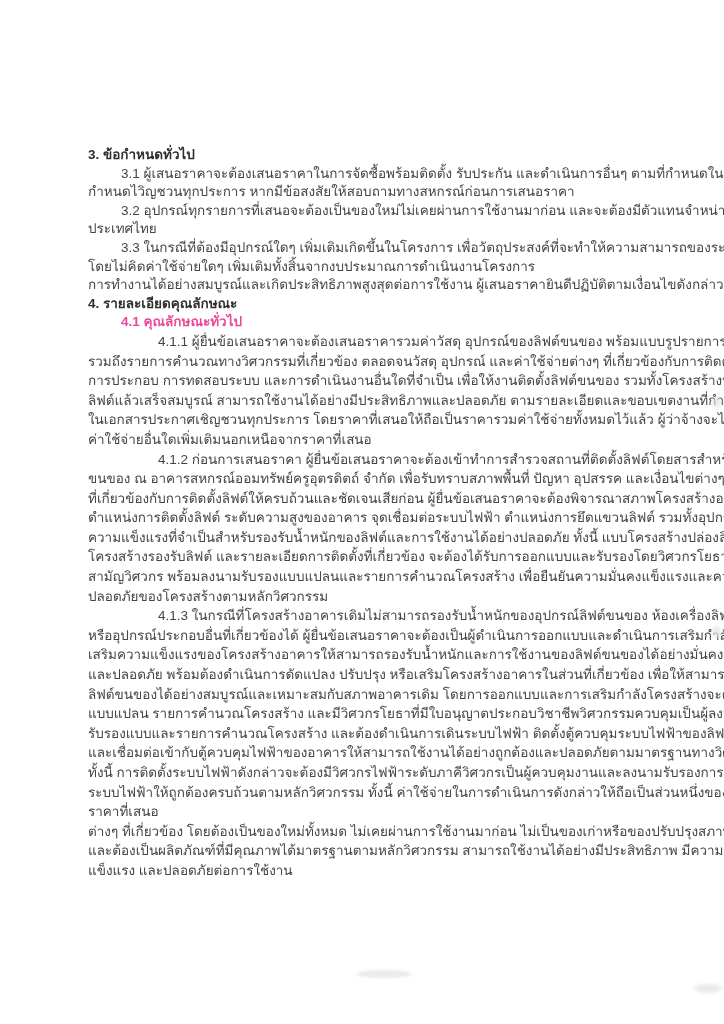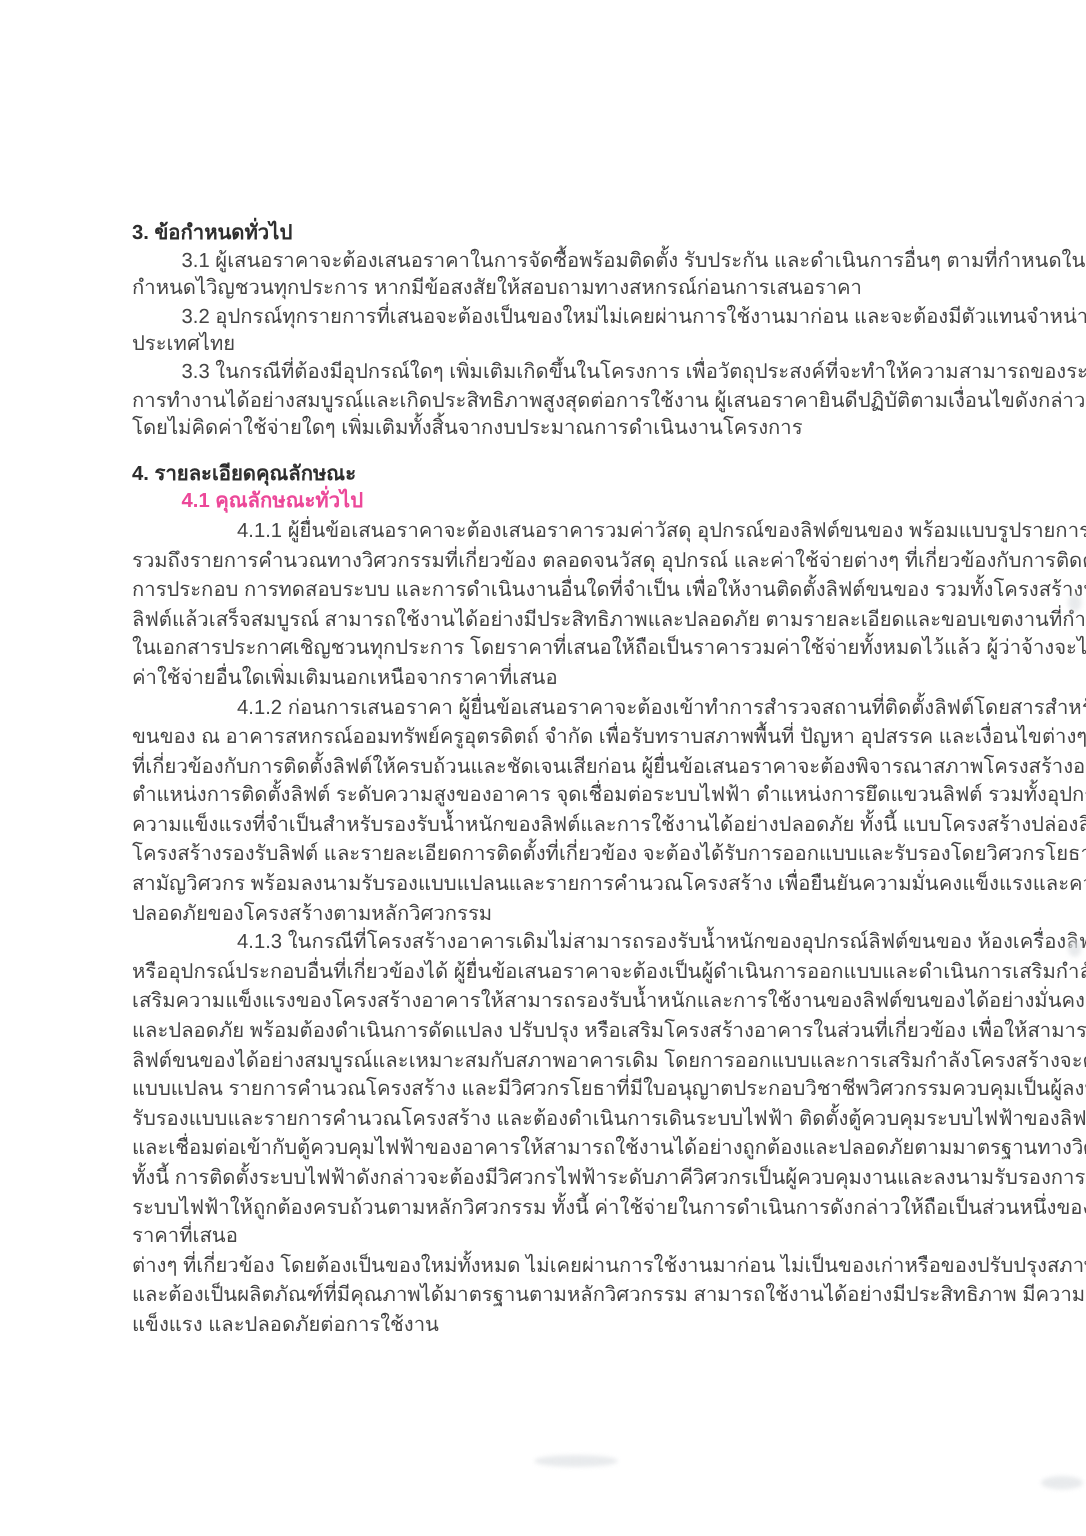--- a/index.html
+++ b/index.html
@@ -74,8 +74,8 @@
       </div>
       <div class="para s3">
         <div class="line first ind1">3.3 ในกรณีที่ต้องมีอุปกรณ์ใดๆ เพิ่มเติมเกิดขึ้นในโครงการ เพื่อวัตถุประสงค์ที่จะทำให้ความสามารถของระบบ</div>
+        <div class="line">โดยไม่คิดค่าใช้จ่ายใดๆ เพิ่มเติมทั้งสิ้นจากงบประมาณการดำเนินงานโครงการ</div>
         <div class="line">การทำงานได้อย่างสมบูรณ์และเกิดประสิทธิภาพสูงสุดต่อการใช้งาน ผู้เสนอราคายินดีปฏิบัติตามเงื่อนไขดังกล่าว</div>
-        <div class="line">โดยไม่คิดค่าใช้จ่ายใดๆ เพิ่มเติมทั้งสิ้นจากงบประมาณการดำเนินงานโครงการ</div>
       </div>
       <div class="h1 gap">4. รายละเอียดคุณลักษณะ</div>
       <div class="h2">4.1 คุณลักษณะทั่วไป</div>

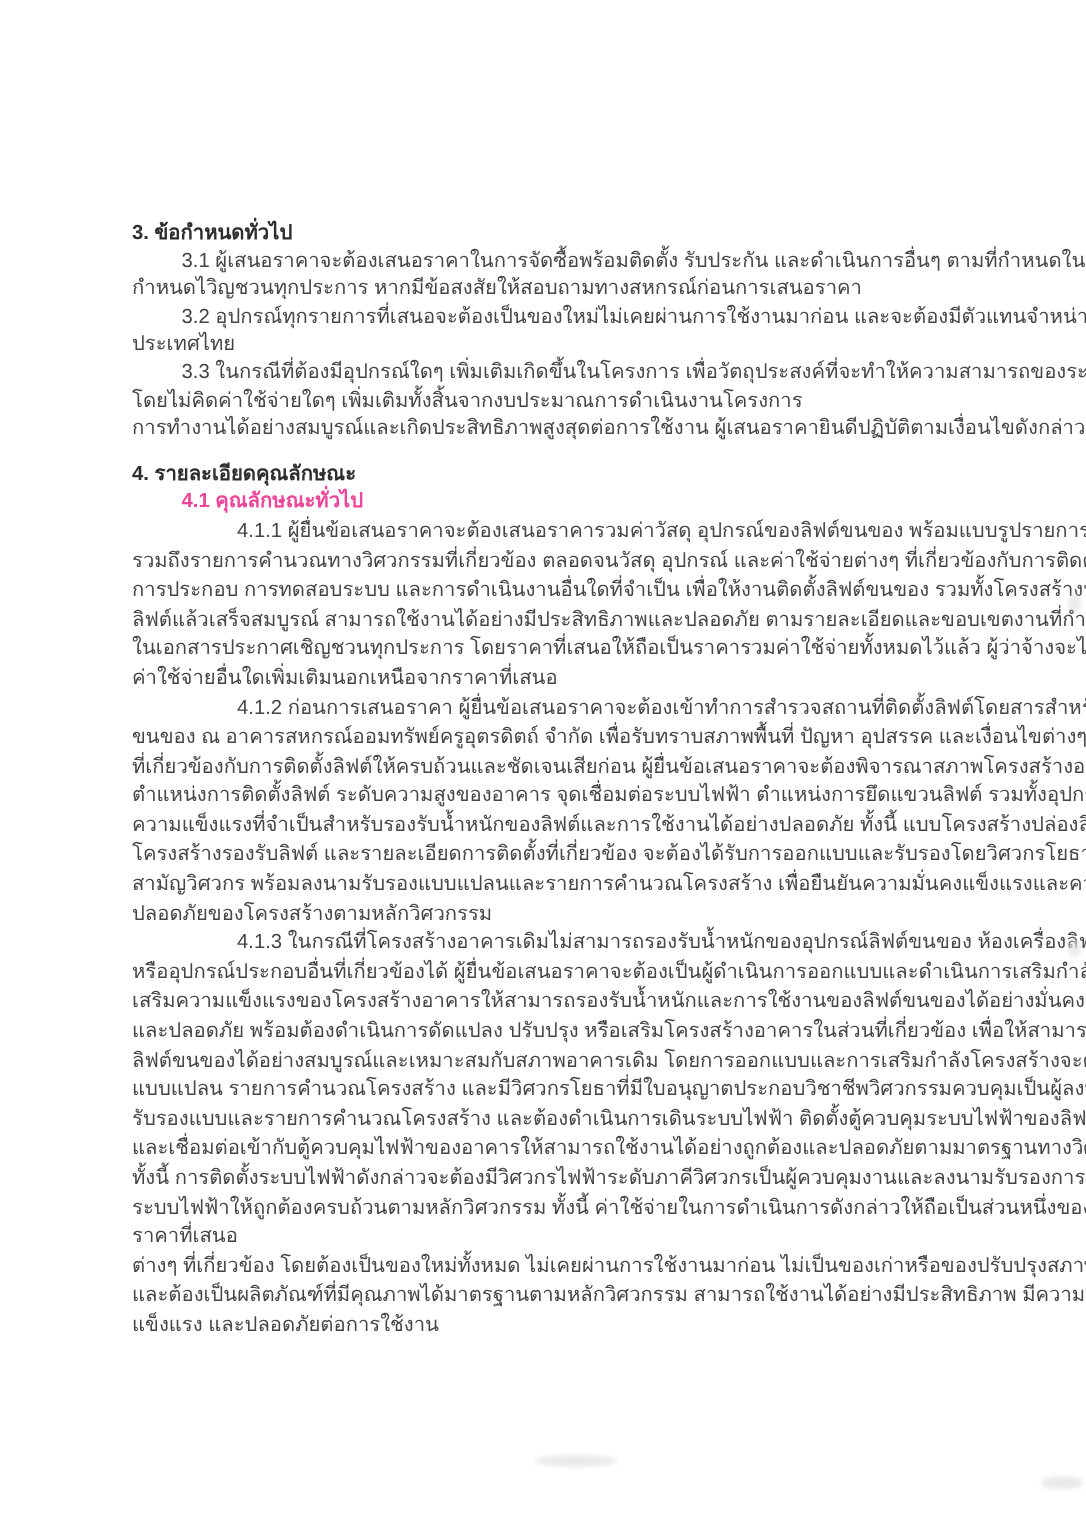--- a/index.html
+++ b/index.html
@@ -37,7 +37,7 @@
     padding-left: 33px;
     white-space: nowrap;
   }
-  .gap { margin-top: 12px; }
+  .gap { }
   .para .line {
     line-height: 19.6px;
     white-space: nowrap;

